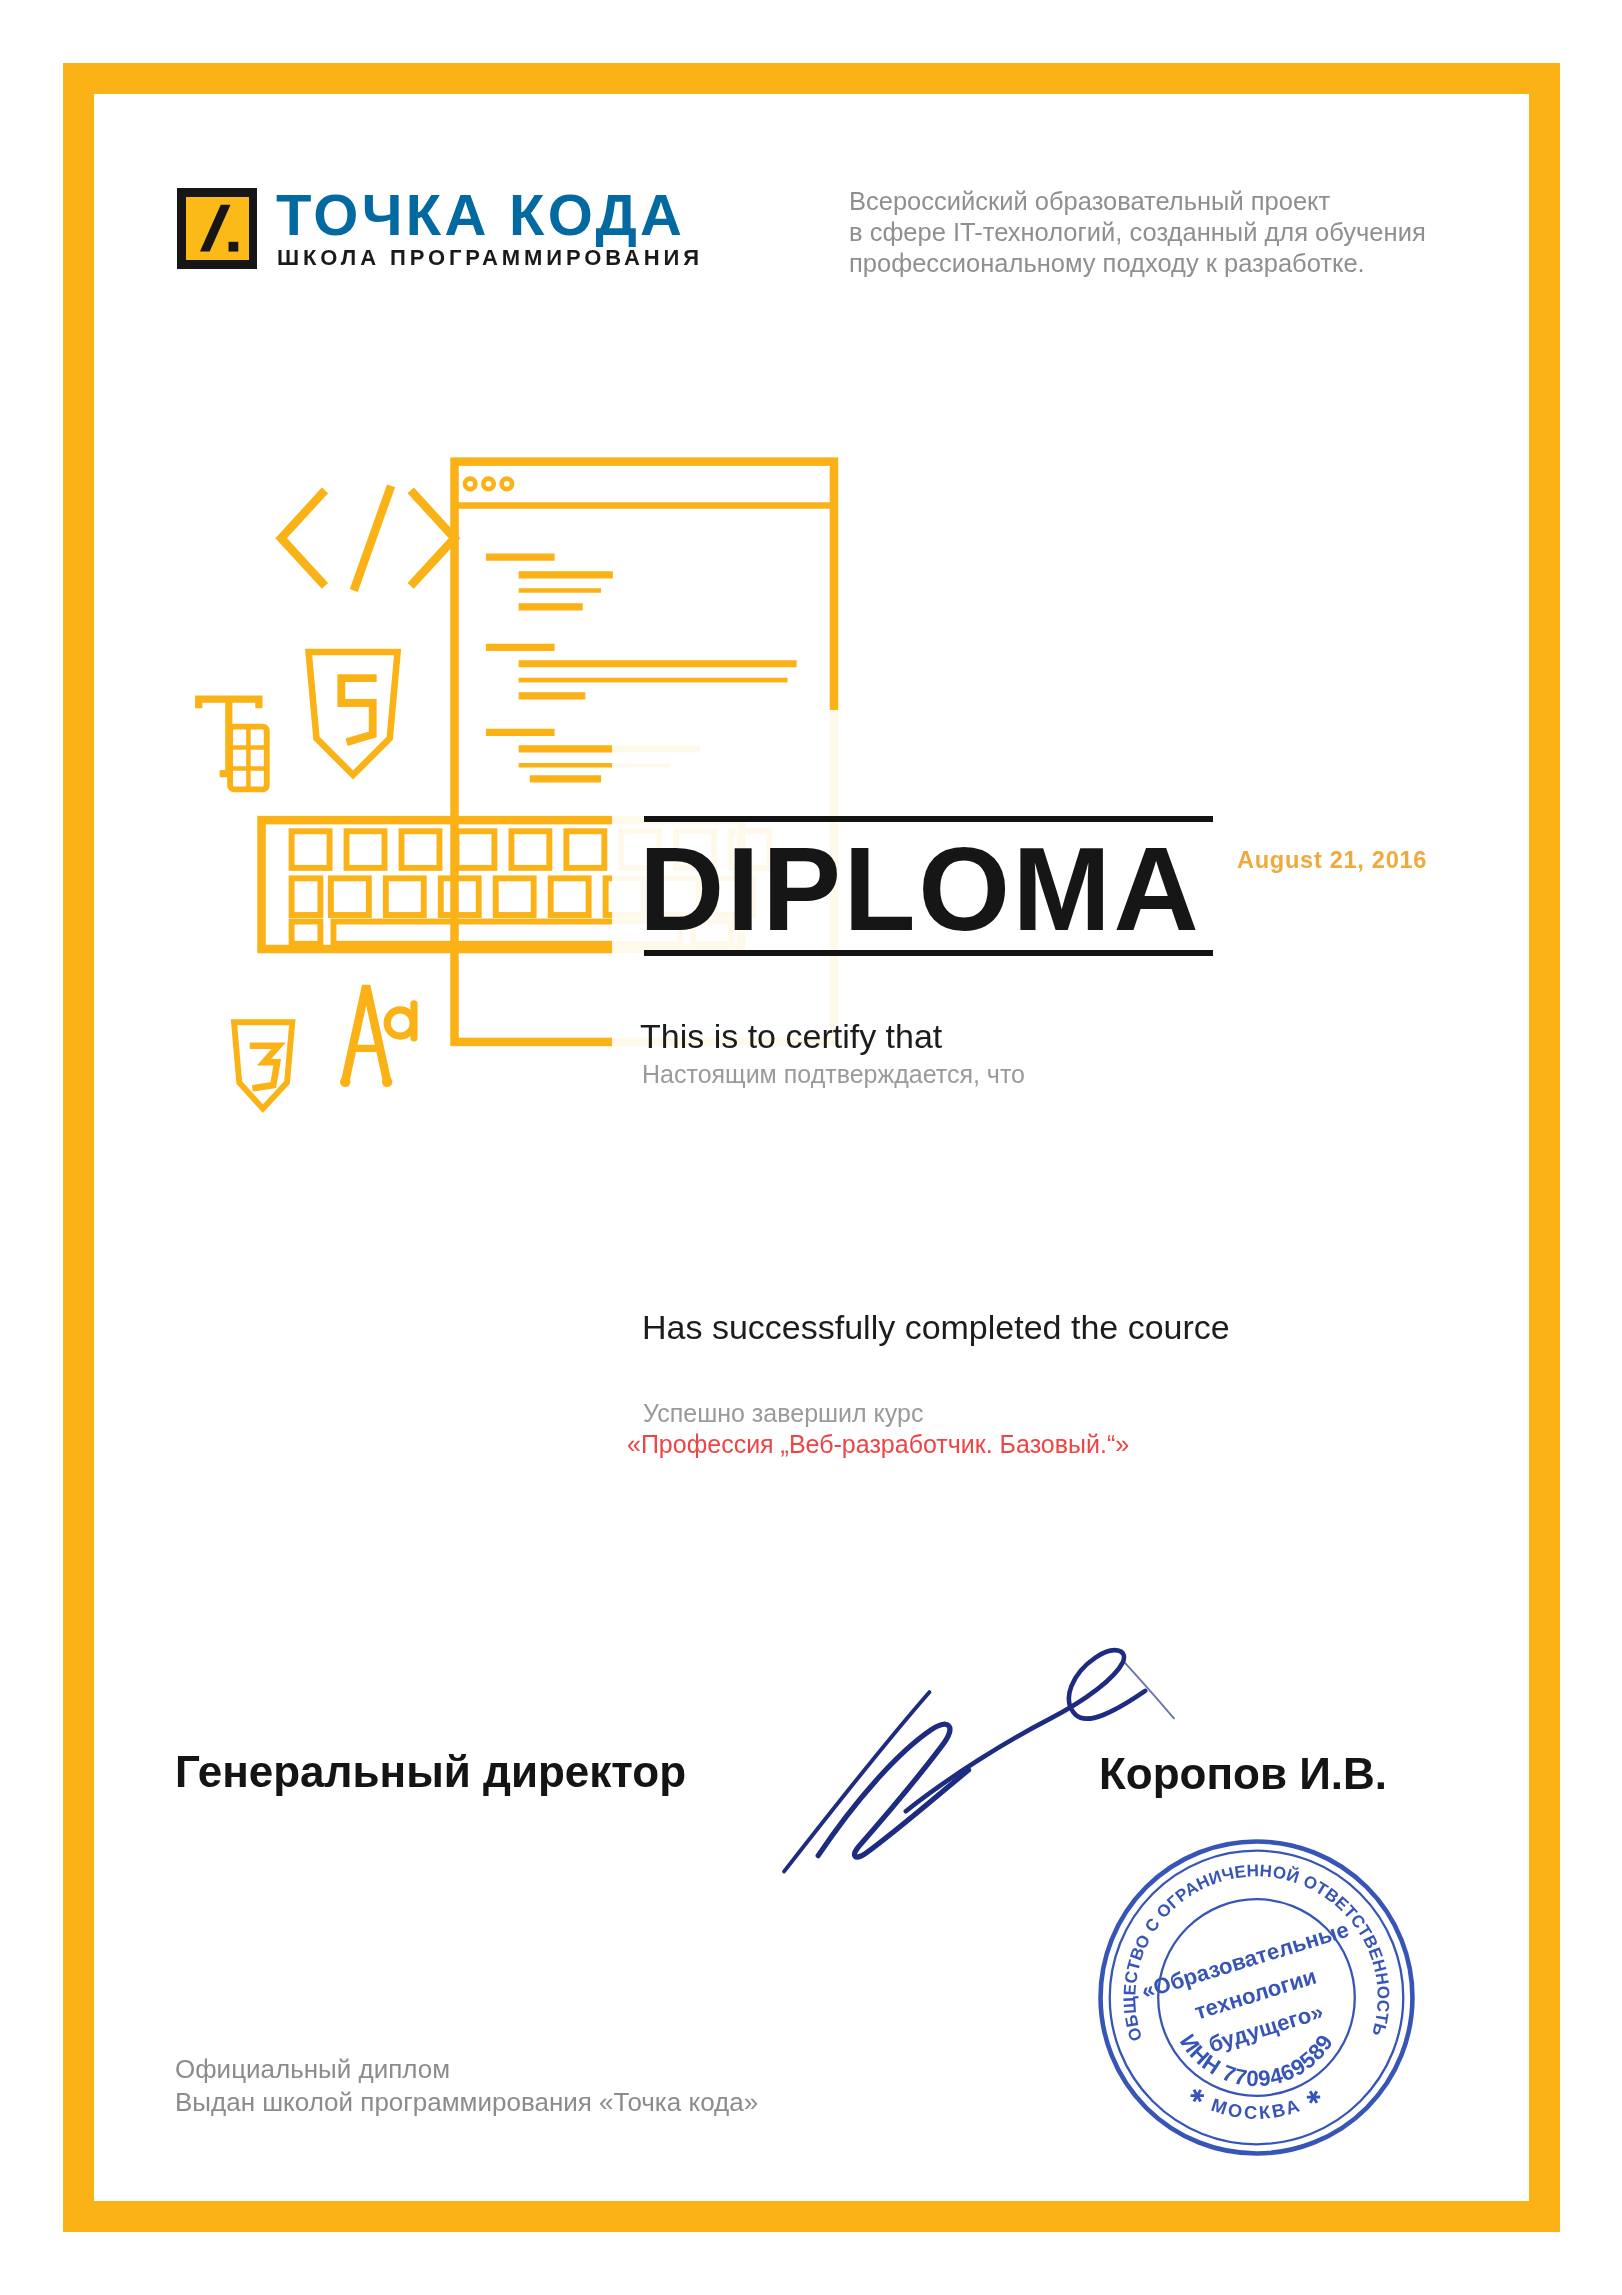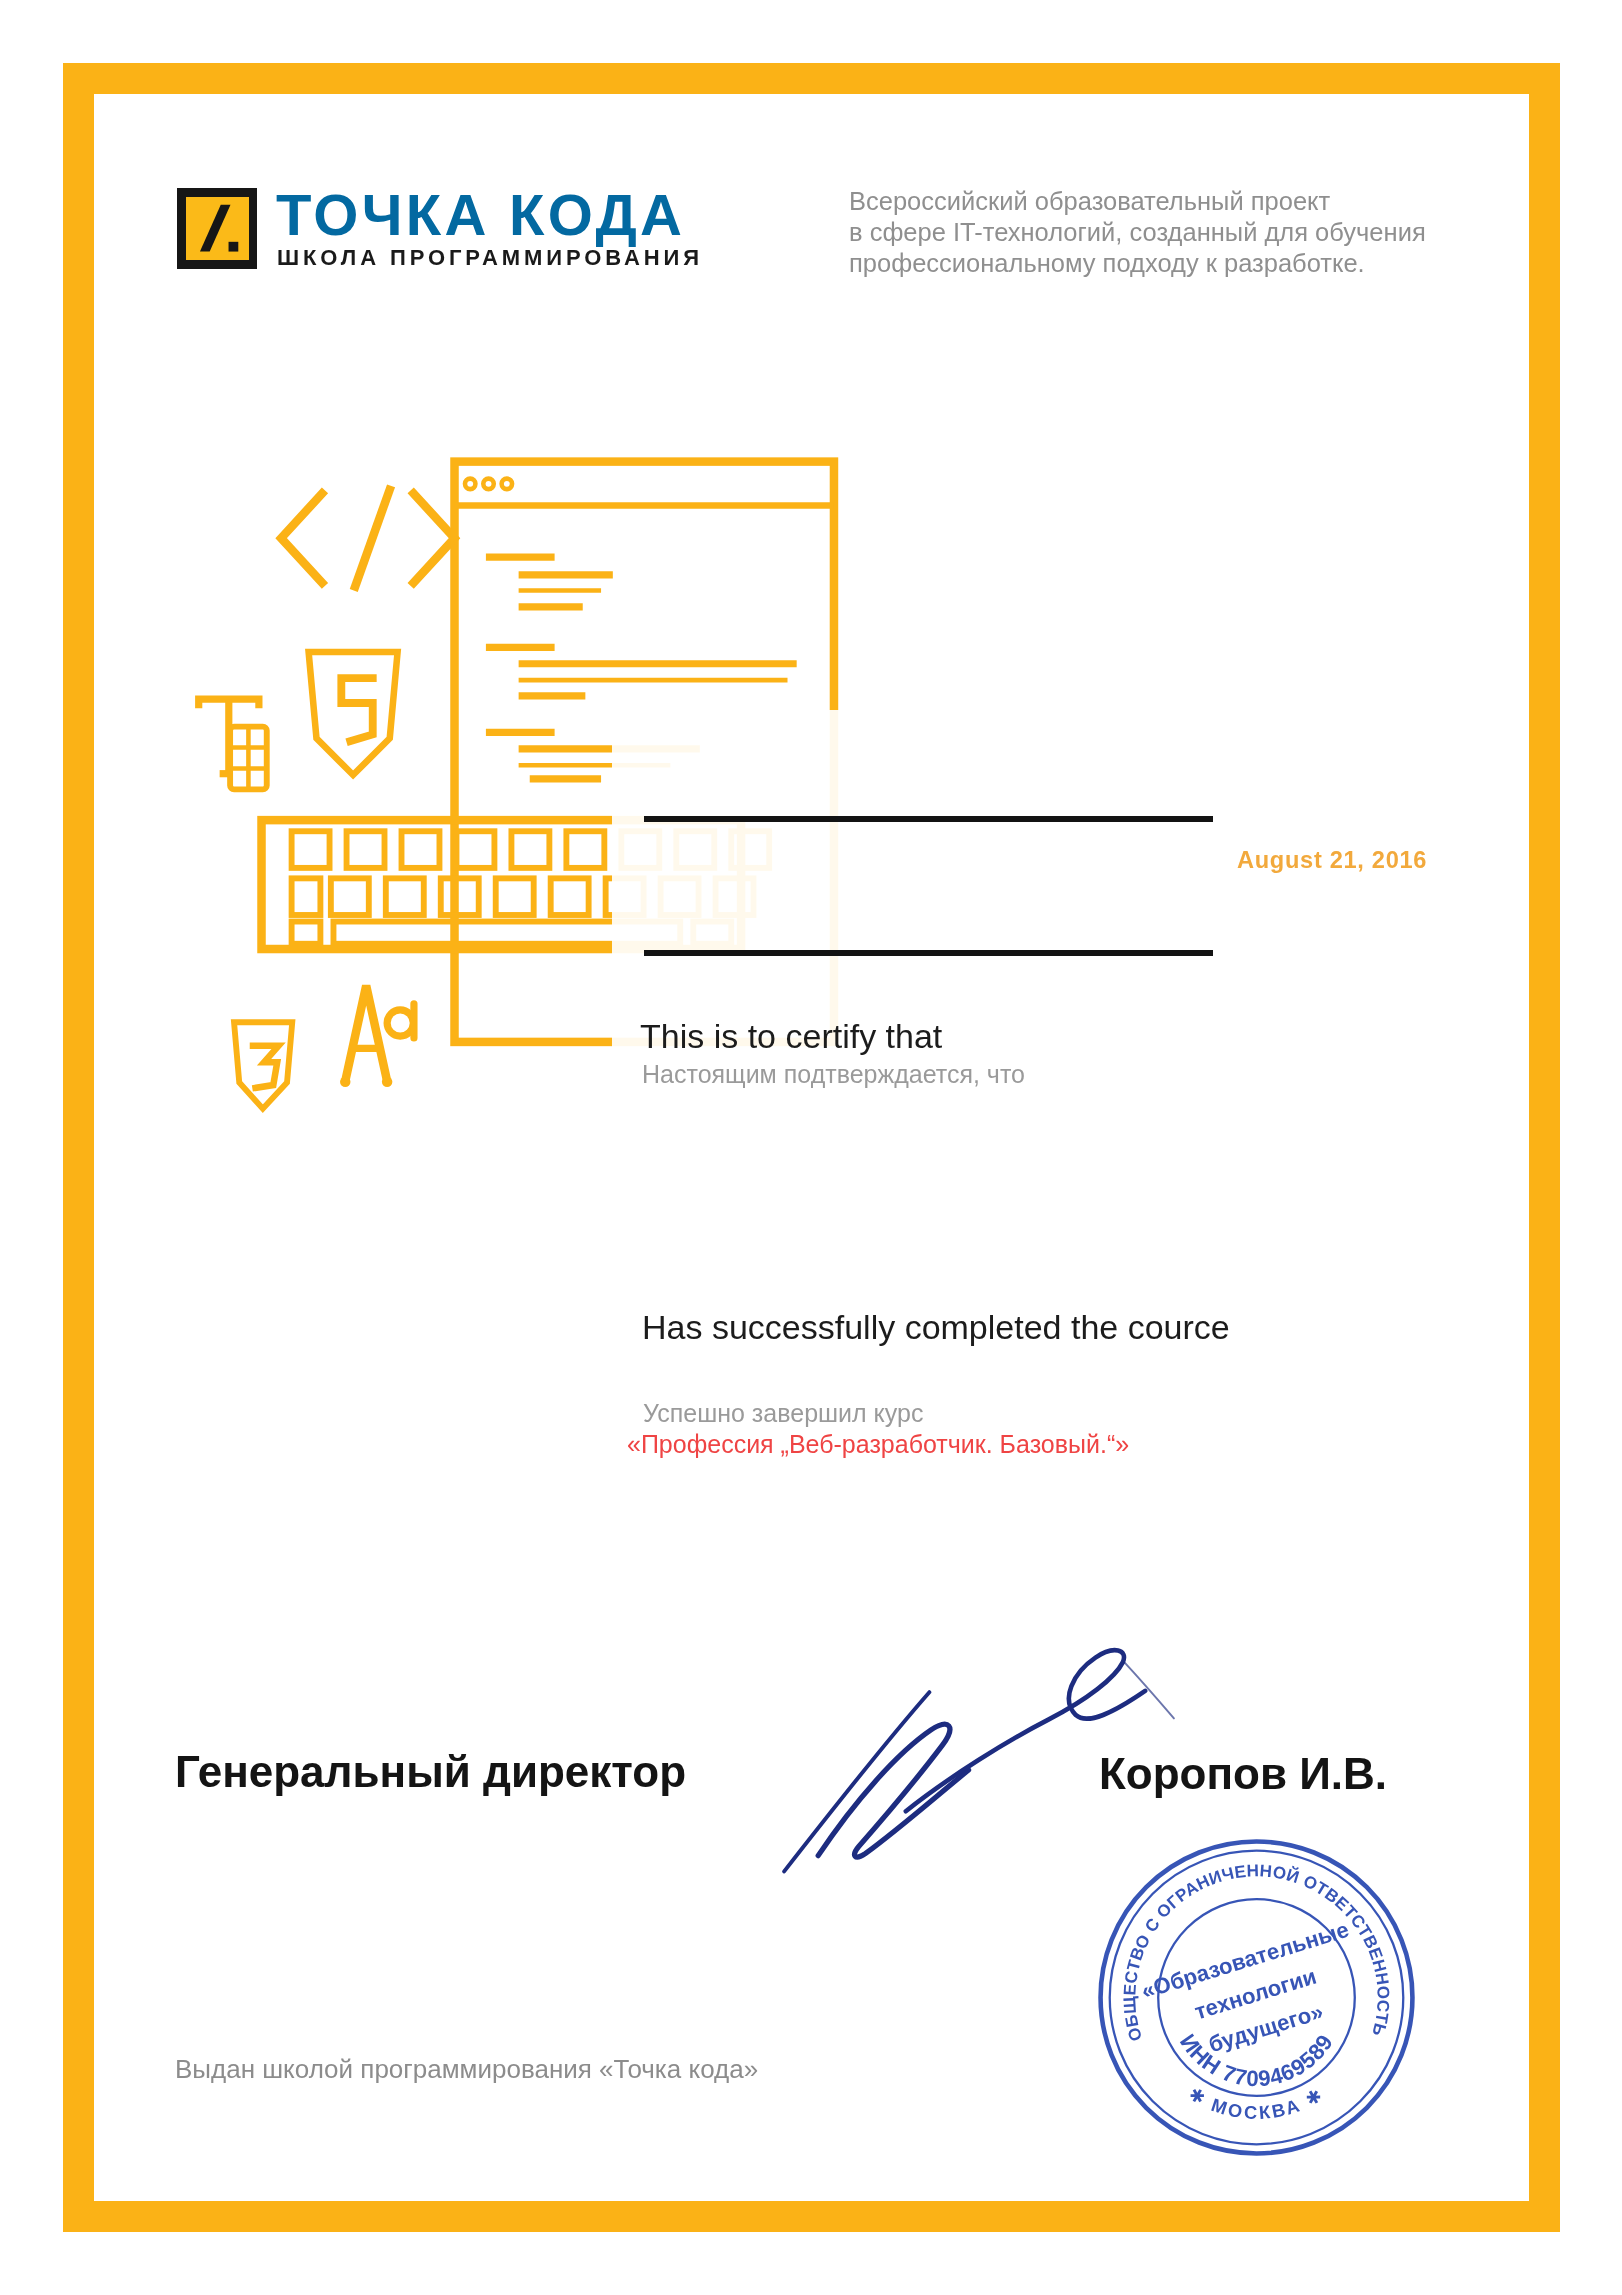--- a/index.html
+++ b/index.html
@@ -139,6 +139,7 @@
   <div class="abs overlay"></div>
 
   <div class="abs rule rule-top"></div>
+  <div class="abs diploma-title">DIPLOMA</div>
   <div class="abs date">August 21, 2016</div>
   <div class="abs rule rule-bottom"></div>
 

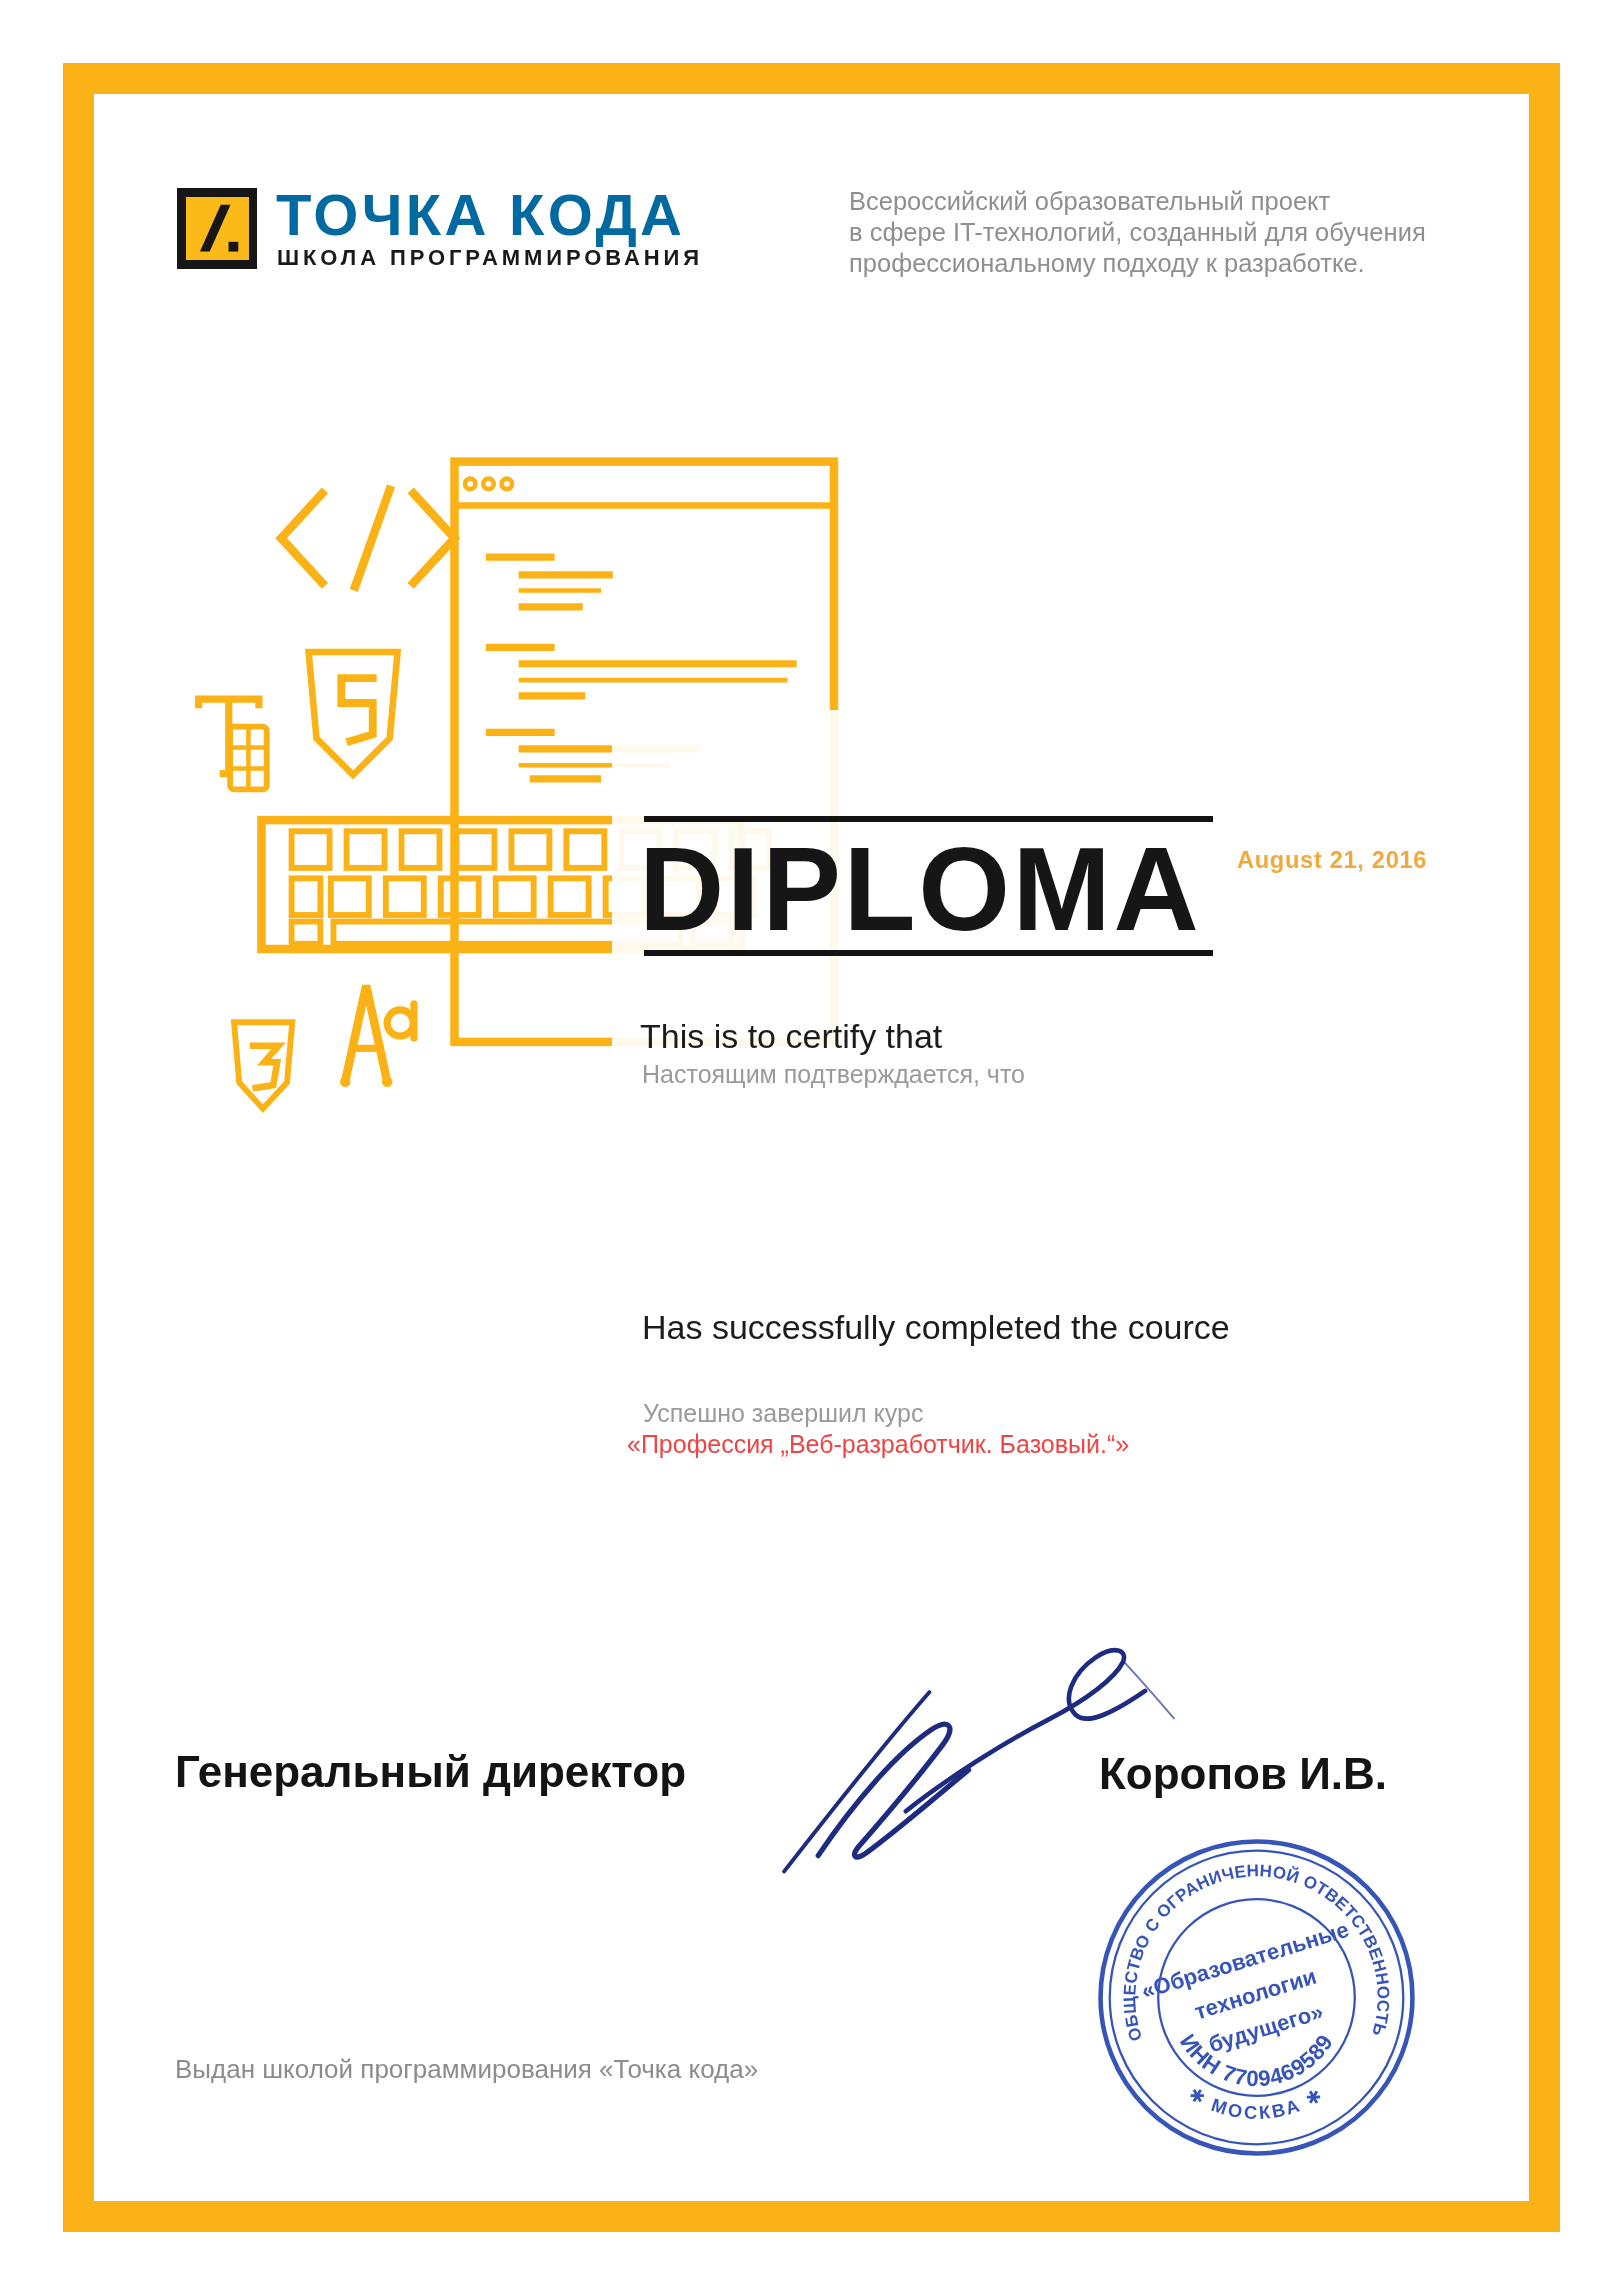--- a/index.html
+++ b/index.html
@@ -192,6 +192,7 @@
   </svg>
 
   <div class="abs footer">
+    <div>Официальный диплом</div>
     <div>Выдан школой программирования «Точка кода»</div>
   </div>
 

